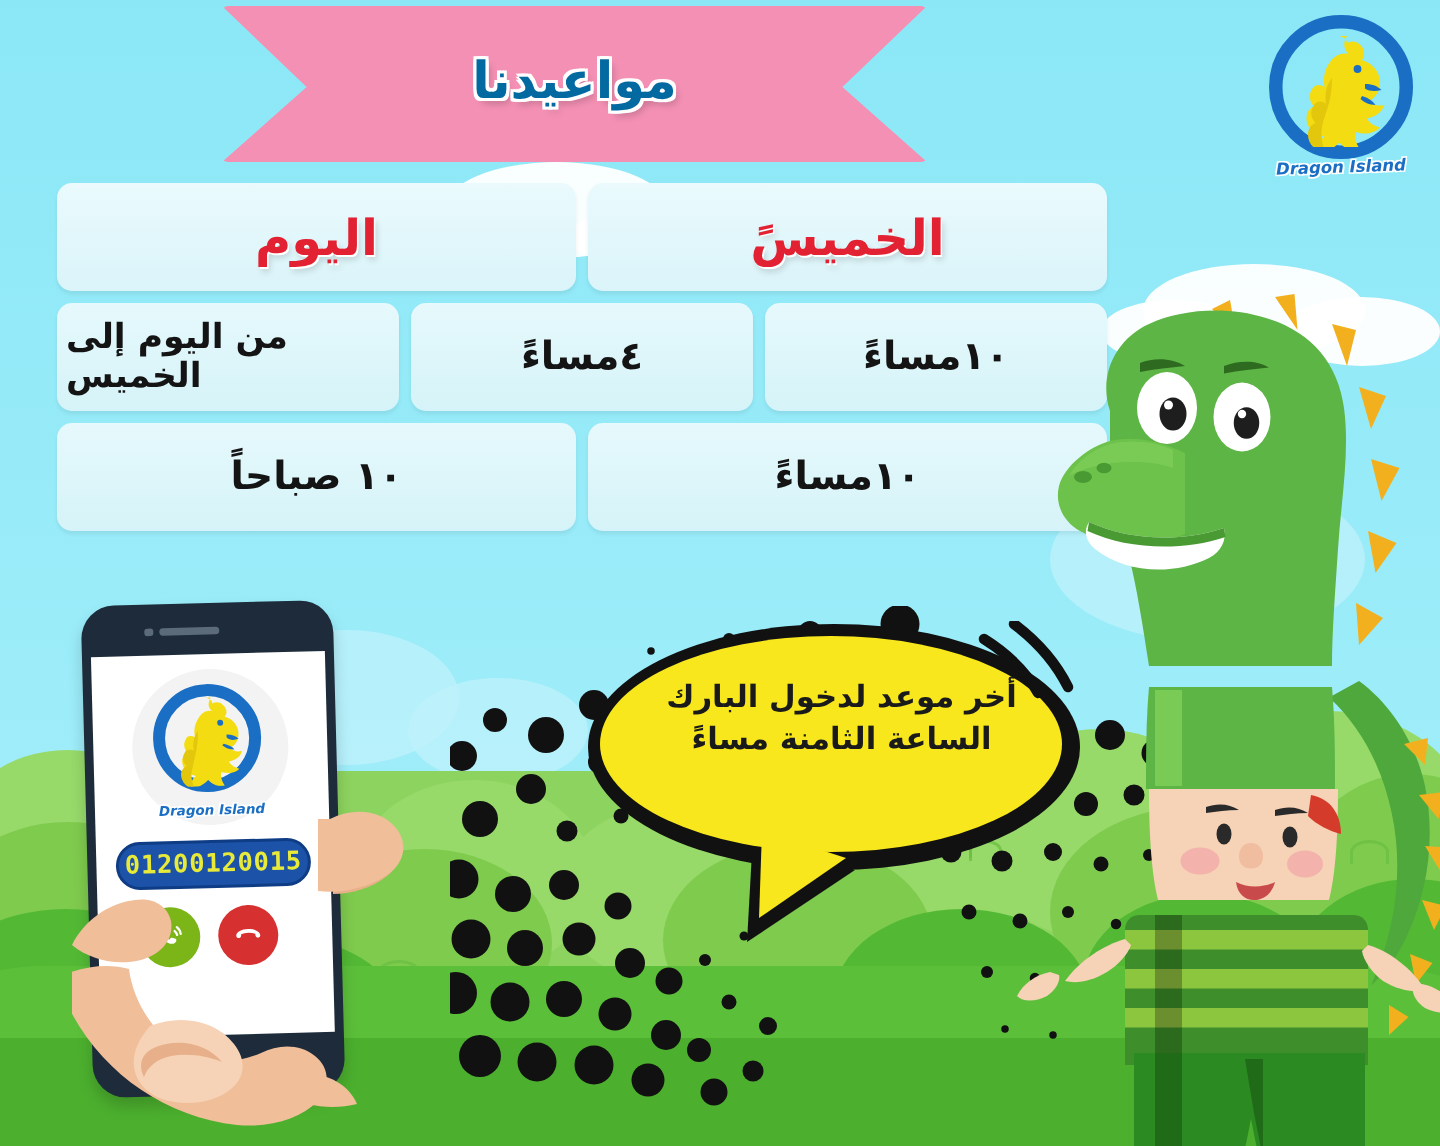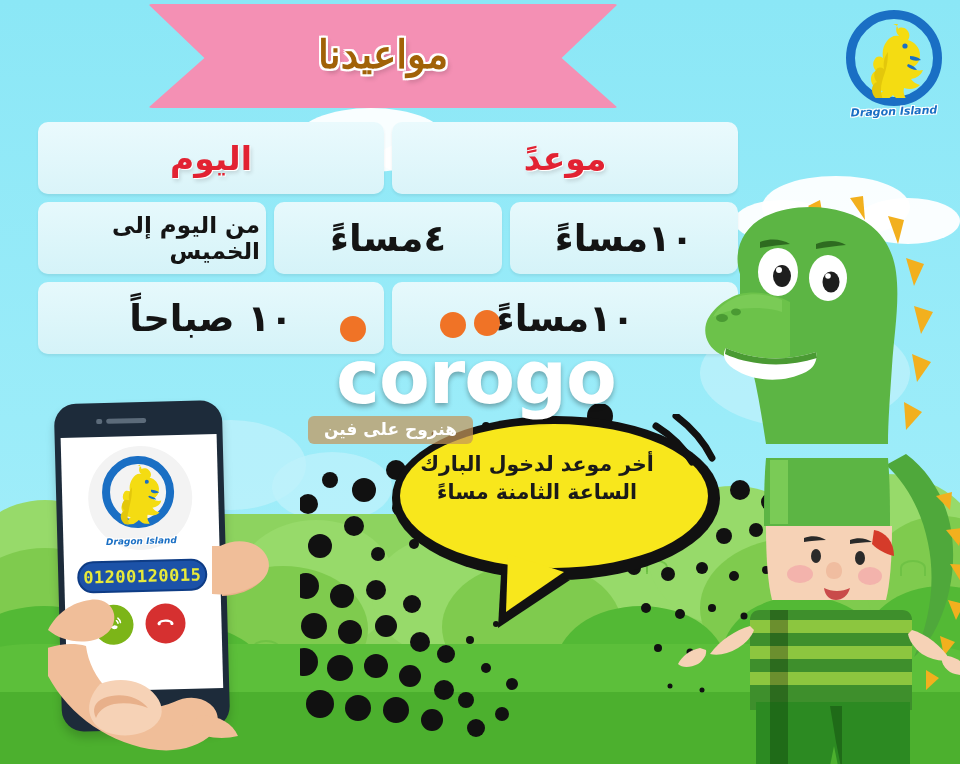--- a/index.html
+++ b/index.html
@@ -93,8 +93,8 @@
     left: 0; top: 0;
     width: 470px; height: 104px;
     display: flex; align-items: center; justify-content: center;
-    color: #a16207;
-    font-size: 39px;
+    color: #0369a1;
+    font-size: 34px;
     font-weight: bold;
     letter-spacing: 1px;
     text-shadow:
@@ -102,7 +102,6 @@
        2px 2px 0 #FFF, -2px 2px 0 #FFF, 2px -2px 0 #FFF, -2px -2px 0 #FFF,
        3px 4px 5px rgba(0,0,0,.18);
     padding-bottom: 4px;
-    font-family: Liberation Serif, serif;
   }
 
   

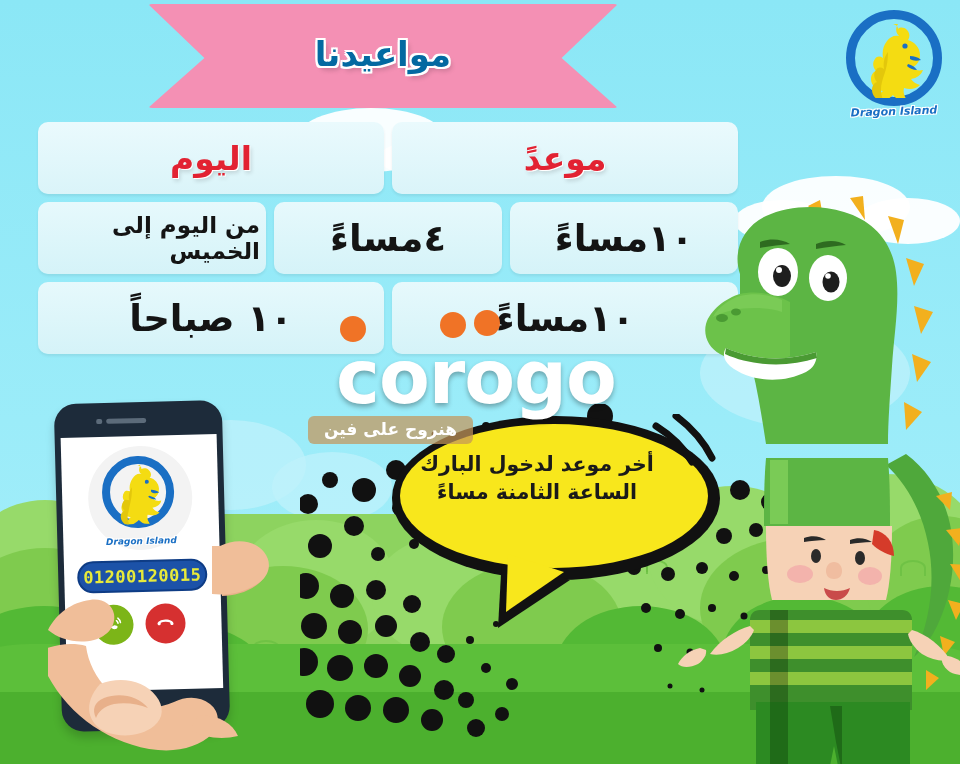--- a/index.html
+++ b/index.html
@@ -124,7 +124,7 @@
     display: flex;
     align-items: center;
     justify-content: center;
-    text-align: right;
+    text-align: left;
     padding: 0 6px;
   }
   .row-head .cell {

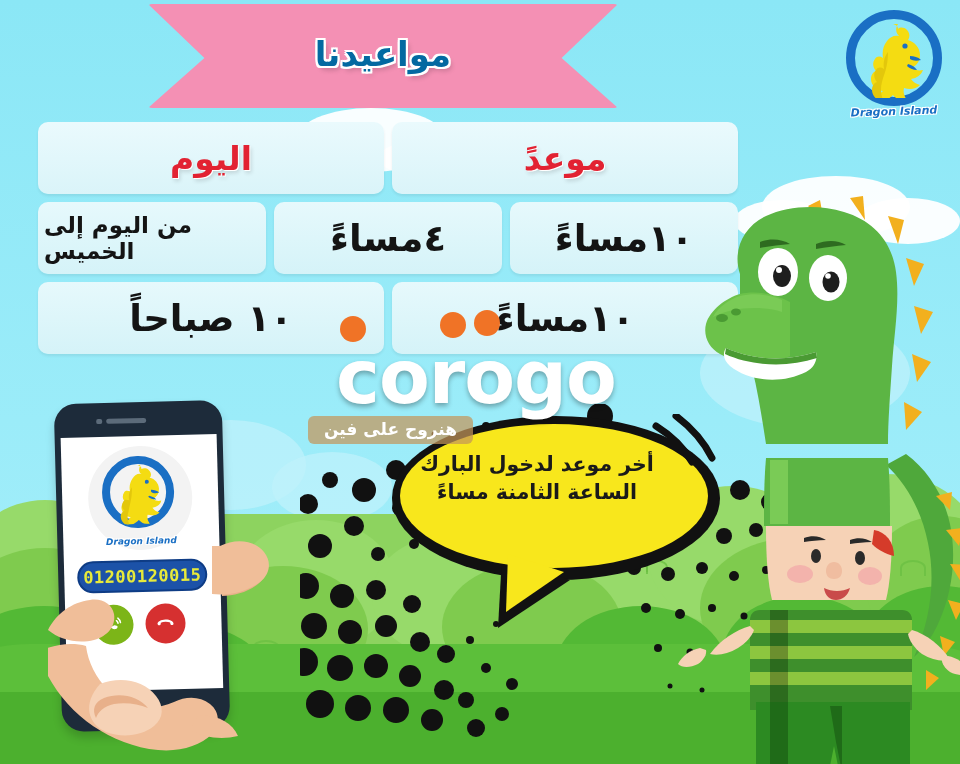--- a/index.html
+++ b/index.html
@@ -481,7 +481,7 @@
 
     <div class="row row-head">
       <div class="cell">
-        <span class="head-text">موعدً</span>
+        <span class="head-text">الخميسً</span>
       </div>
       <div class="cell">
         <span class="head-text">اليوم</span>

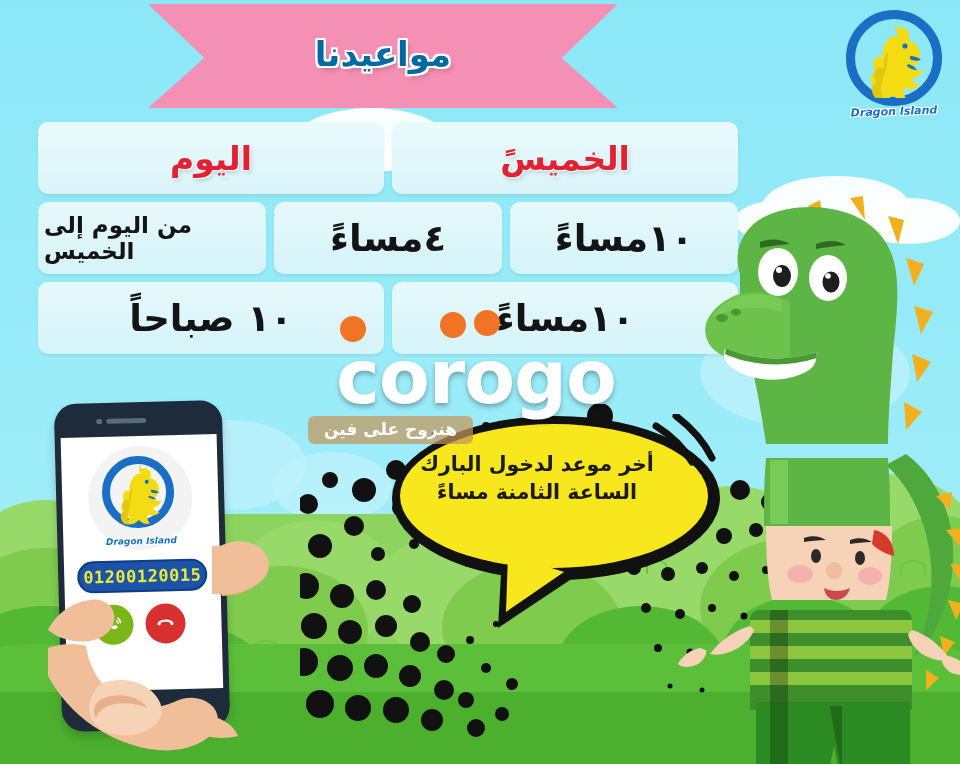--- a/index.html
+++ b/index.html
@@ -138,7 +138,7 @@
   }
   .body-text {
     color: #141414;
-    font-size: 37px;
+    font-size: 26px;
     font-weight: bold;
   }
   .cell-day .body-text { font-size: 23px; }

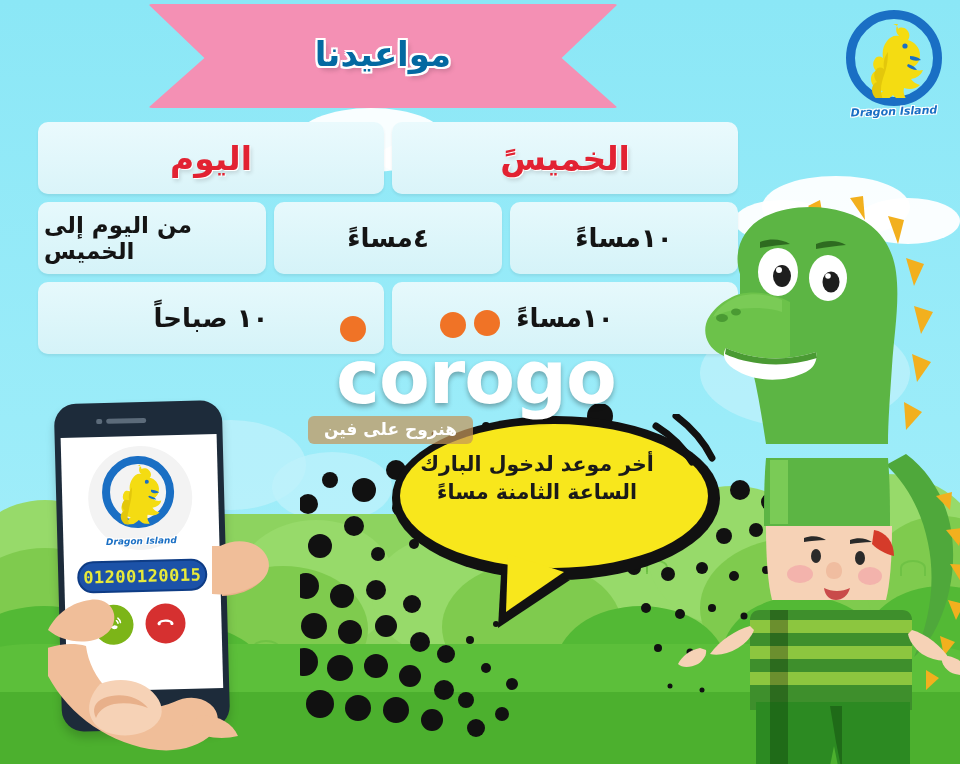--- a/index.html
+++ b/index.html
@@ -671,15 +671,6 @@
     </svg>
   </div>
 
-  <div class="watermark">
-    <div class="wm-o-dots">
-      <i style="left:140px; top:-22px;"></i>
-      <i style="left:174px; top:-24px;"></i>
-      <i style="left:40px;  top:-18px;"></i>
-    </div>
-    <div class="wm-text">corogo</div>
-    <div class="wm-tag">هنروح على فين</div>
-  </div>
 
 </div>
 

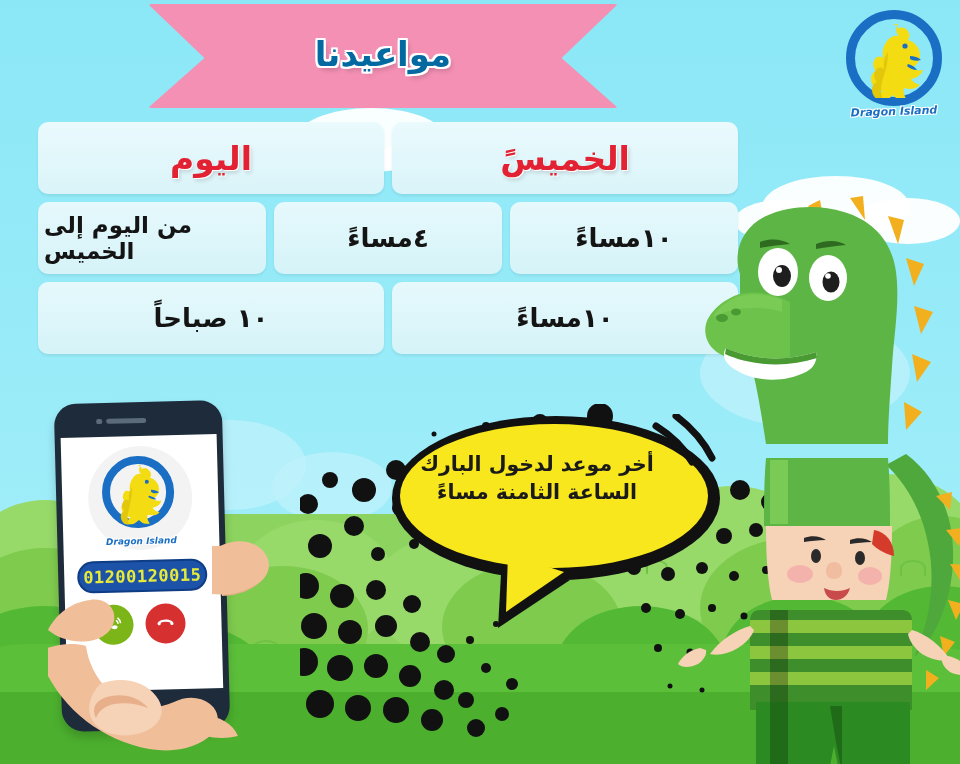--- a/index.html
+++ b/index.html
@@ -268,7 +268,7 @@
   }
   .bubble-text {
     position: absolute;
-    left: 12px; top: 36px;
+    left: 36px; top: 36px;
     width: 282px;
     text-align: center;
     color: #1A1A1A;

